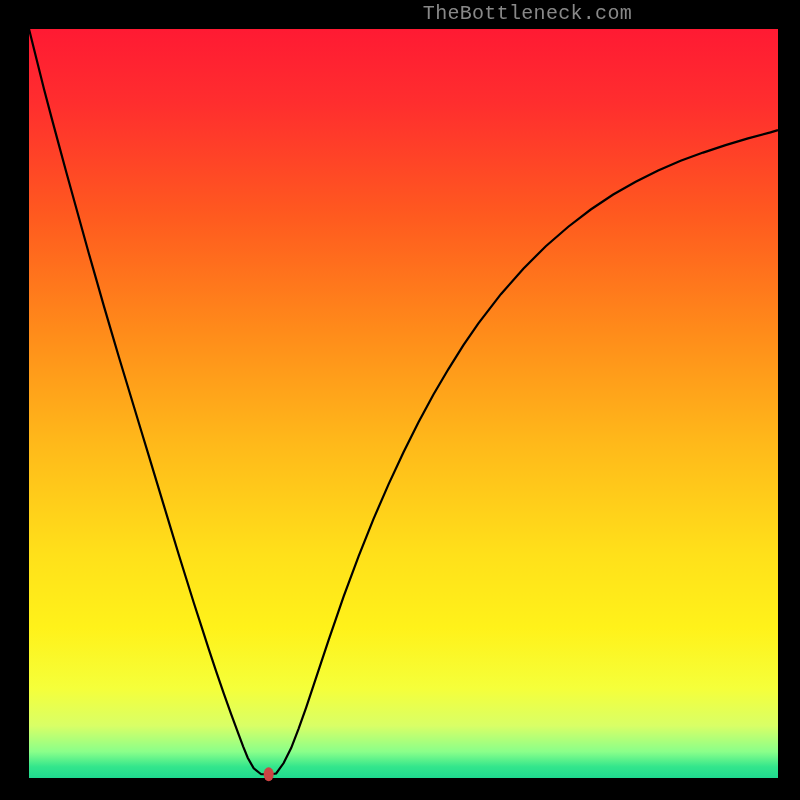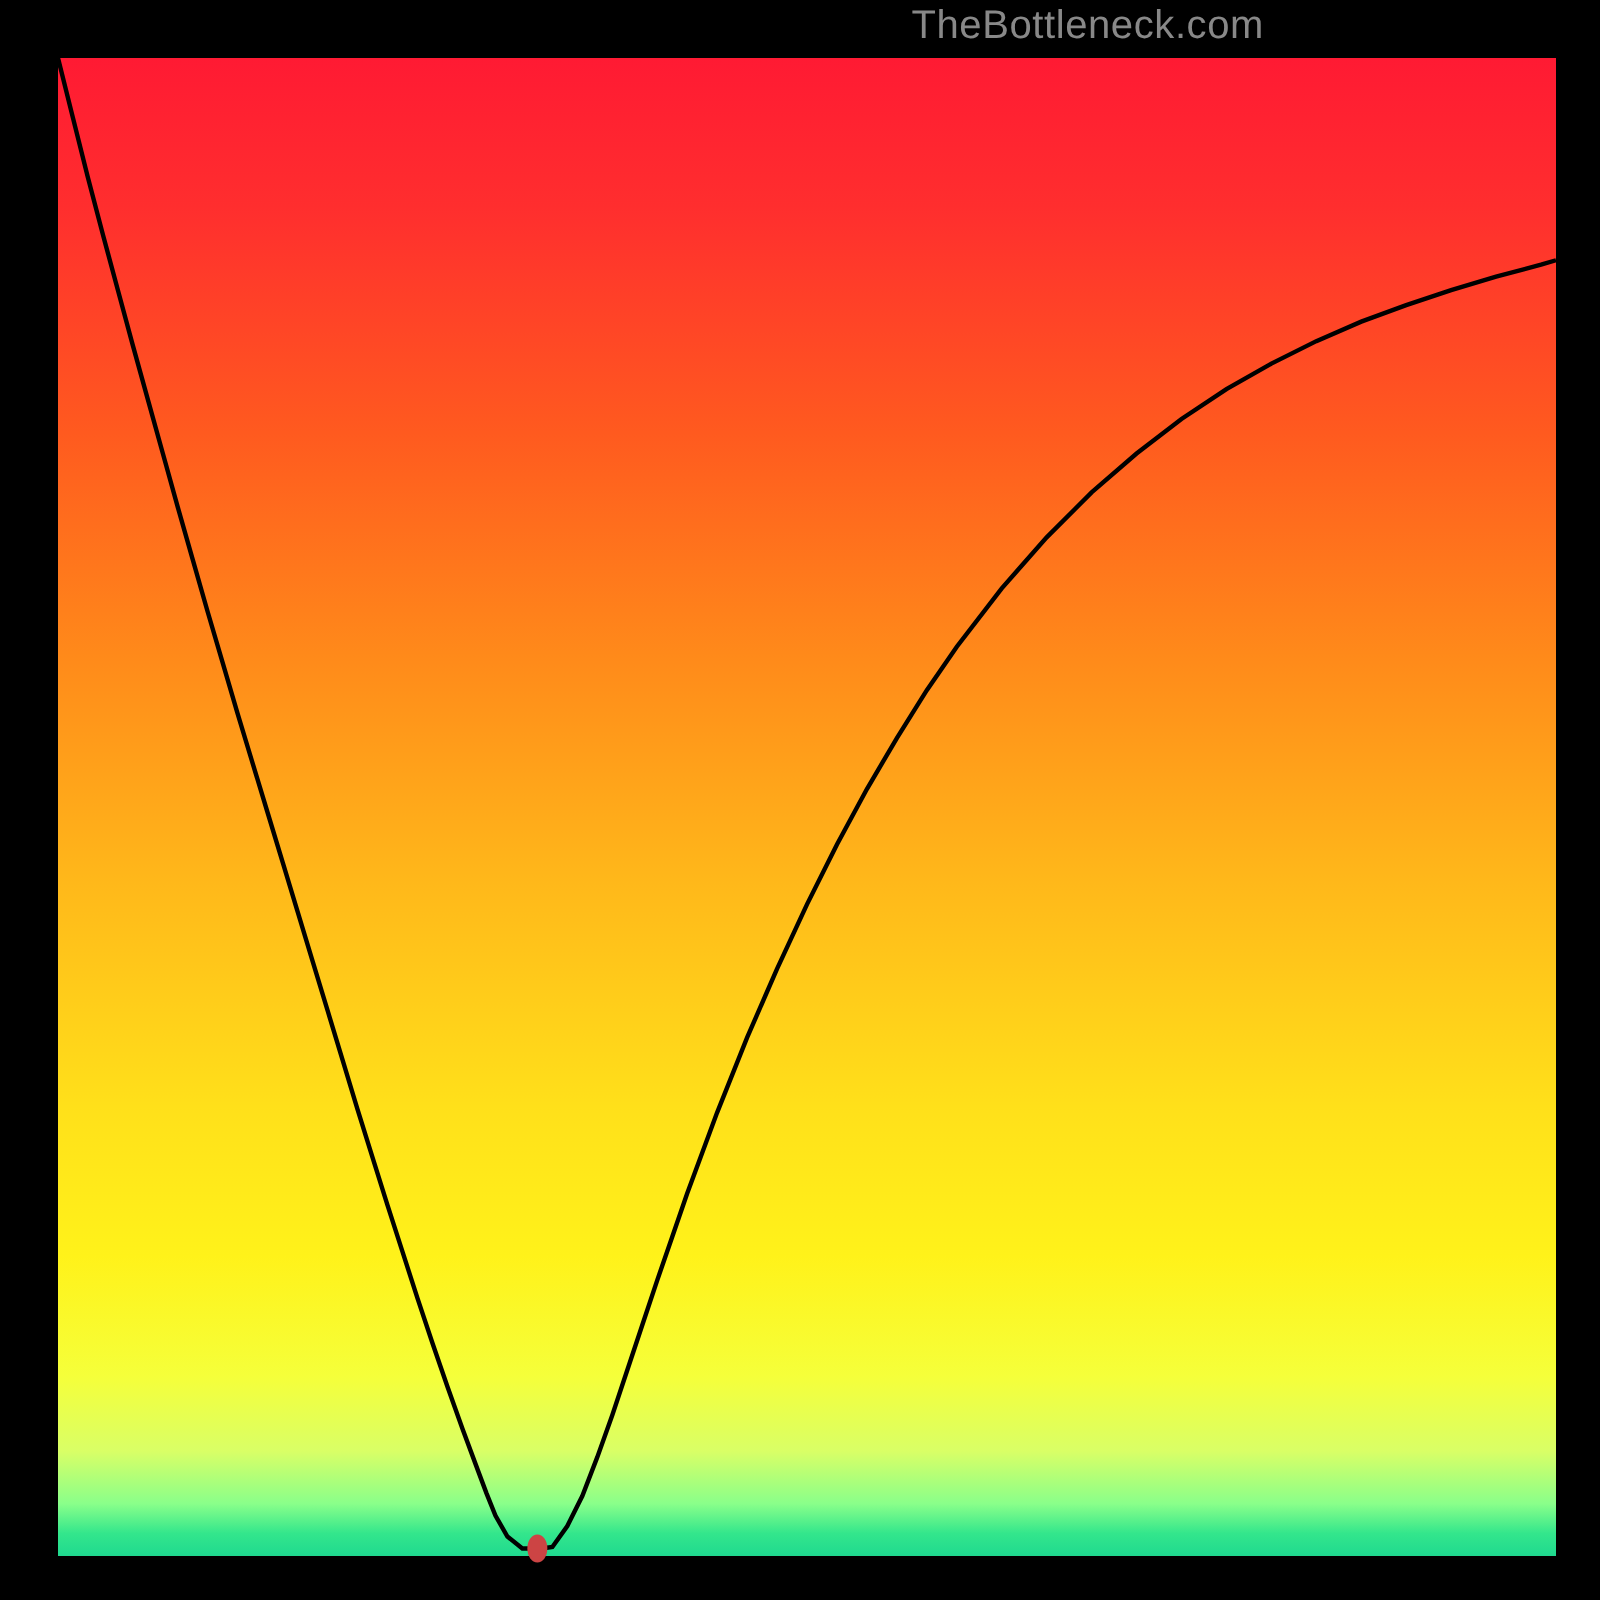--- a/index.html
+++ b/index.html
@@ -4,7 +4,7 @@
 <style>
   * { margin: 0; padding: 0; box-sizing: border-box; }
   body { width: 800px; height: 800px; overflow: hidden; background: #000; font-family: Arial, sans-serif; }
-  .chart-container { position: relative; width: 640px; height: 800px; }
+  .chart-container { position: relative; width: 640px; height: 800px; font-family: Liberation Mono, monospace; }
   .watermark { position: absolute; top: 2px; right: 8px; color: #888; font-size: 20px; font-weight: 500; letter-spacing: 0.3px; }
   svg { display: block; }
 </style>

